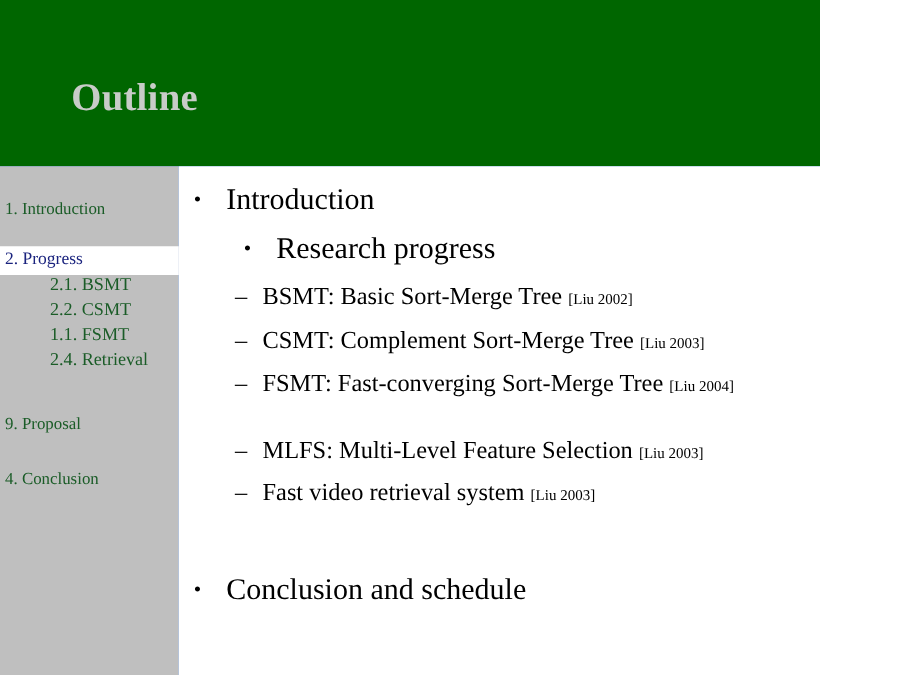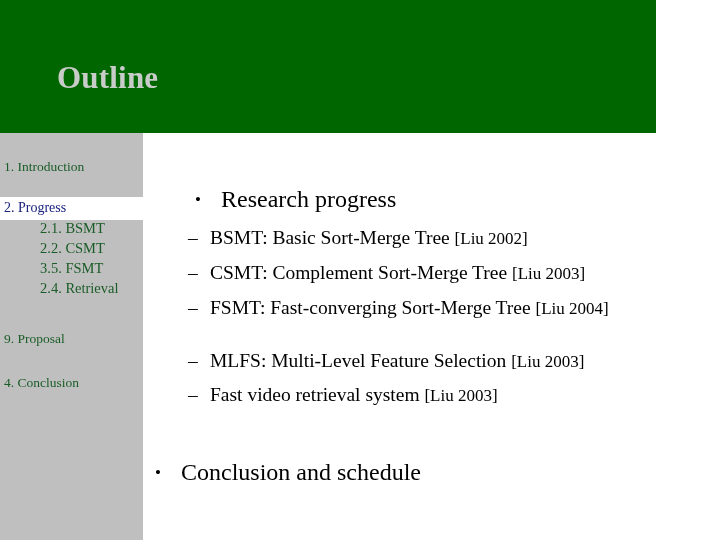--- a/index.html
+++ b/index.html
@@ -137,6 +137,7 @@
 
   <div id="content">
 
+    <div class="lvl1" style="top: 13px;"><span class="mark">•</span><span>Introduction</span></div>
       <div class="lvl1" style="top: 52px; margin-left: 40px;"><span class="mark">•</span><span>Research progress</span></div>
       <div class="lvl2" style="top: 93px;"><span class="mark">–</span><span>BSMT: Basic Sort-Merge Tree</span> <span class="cite">[Liu 2002]</span></div>
       <div class="lvl2" style="top: 128px;"><span class="mark">–</span><span>CSMT: Complement Sort-Merge Tree</span> <span class="cite">[Liu 2003]</span></div>

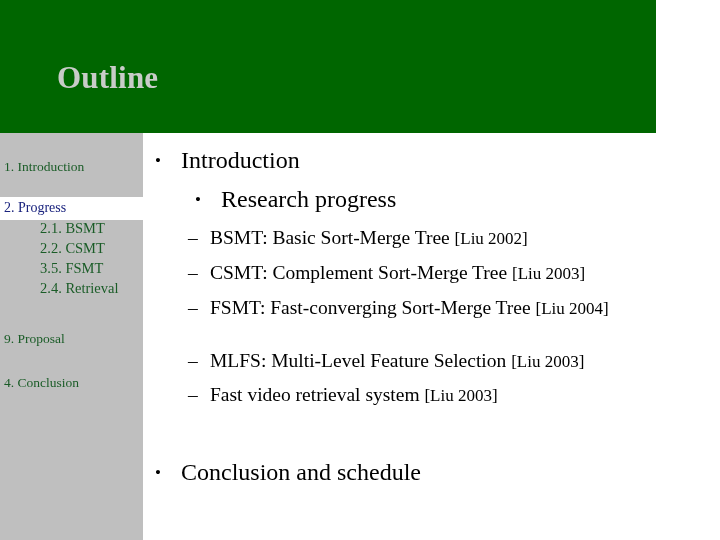--- a/index.html
+++ b/index.html
@@ -110,7 +110,7 @@
     text-indent: 0;
   }
   .cite {
-    font-size: 17px;
+    font-size: 12px;
   }
 </style>
 </head>

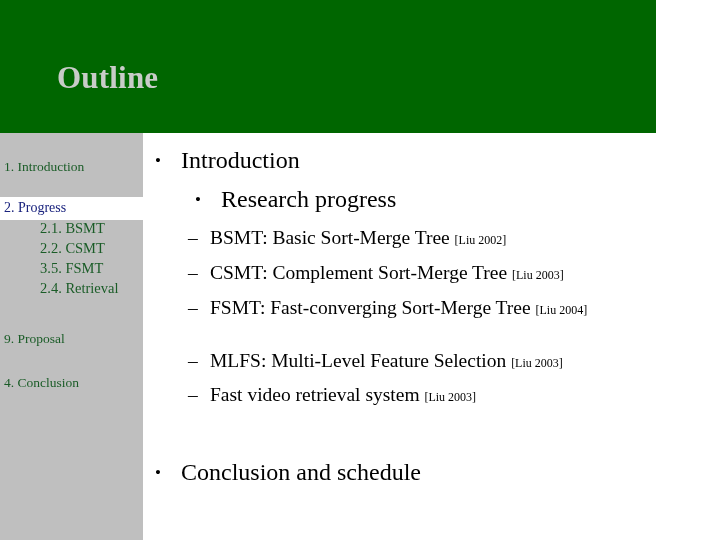--- a/index.html
+++ b/index.html
@@ -129,7 +129,7 @@
       <div class="side-item active" style="top: 66px;">2. Progress</div>
       <div class="side-item sub" style="top: 87px;">2.1. BSMT</div>
       <div class="side-item sub" style="top: 107px;">2.2. CSMT</div>
-      <div class="side-item sub" style="top: 127px;">3.5. FSMT</div>
+      <div class="side-item sub" style="top: 127px;">1.1. FSMT</div>
       <div class="side-item sub" style="top: 147px;">2.4. Retrieval</div>
       <div class="side-item" style="top: 197px;">9. Proposal</div>
       <div class="side-item" style="top: 241px;">4. Conclusion</div>

